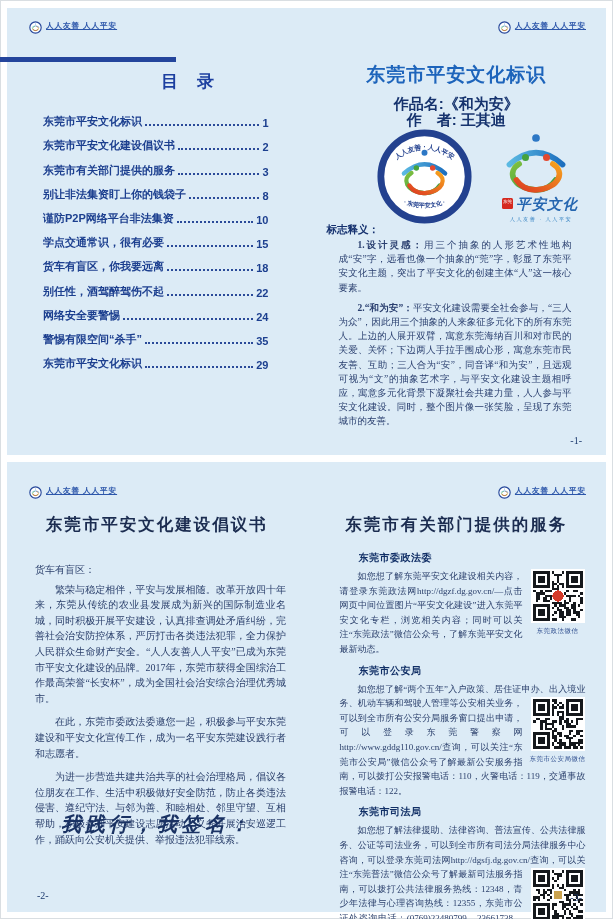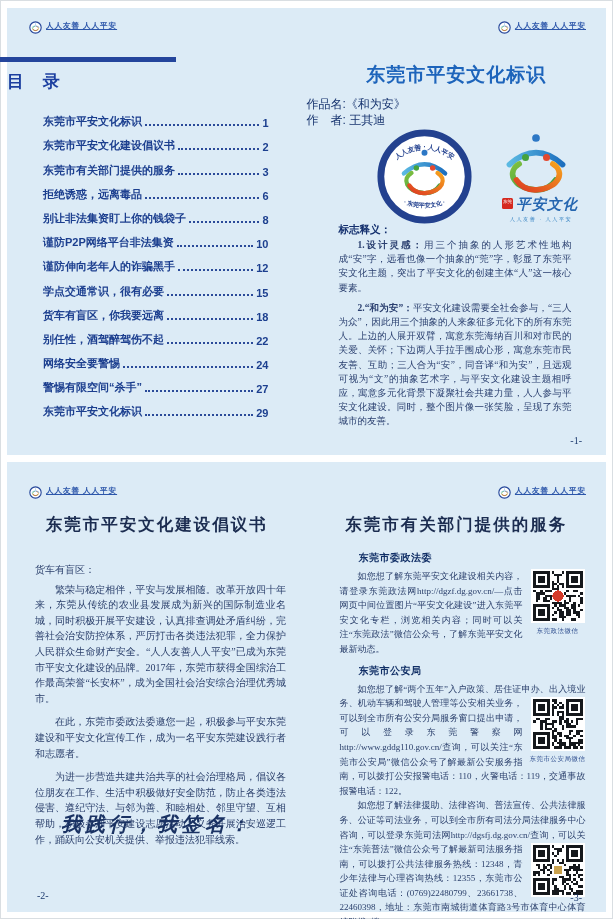--- a/index.html
+++ b/index.html
@@ -31,7 +31,7 @@
   
   .toc-rule{position:absolute;top:49px;left:-7px;width:176px;height:5px;background:#24459c;}
   .toc-title{
-    position:absolute;top:62px;left:0;width:214px;text-align:left;
+    position:absolute;top:62px;left:0;width:214px;text-align:right;
     font-size:17px;font-weight:bold;color:#1c3fa0;letter-spacing:7px;
   }
   .toc-list{position:absolute;top:97px;left:36px;right:38px;}

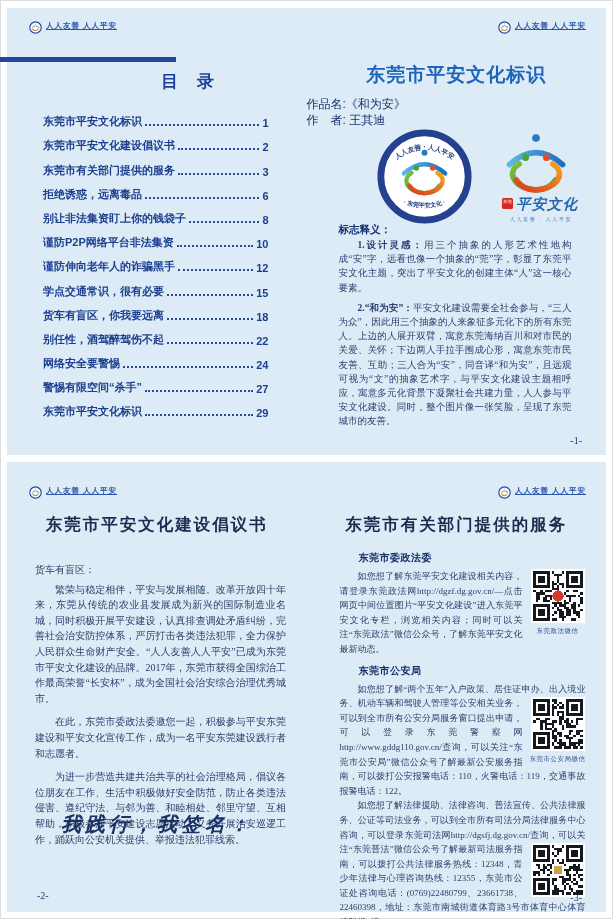--- a/index.html
+++ b/index.html
@@ -46,8 +46,8 @@
     font-family:"DejaVu Sans",sans-serif;font-size:19px;font-weight:bold;
     color:#1d64bb;letter-spacing:1px;
   }
-  .p1-meta{position:absolute;top:88px;left:0;width:100%;
-    font-size:12px;font-weight:normal;color:#16336e;line-height:16px;}
+  .p1-meta{position:absolute;top:88px;left:0;width:100%;text-align:center;
+    font-size:15px;font-weight:bold;color:#16336e;line-height:16px;}
   .badge-logo{position:absolute;top:120px;left:69px;width:97px;height:97px;}
   .color-logo{position:absolute;top:121px;left:178px;width:102px;height:99px;}
   .p1-heading{position:absolute;top:215px;left:32px;font-size:10.5px;font-weight:bold;color:#14306e;}

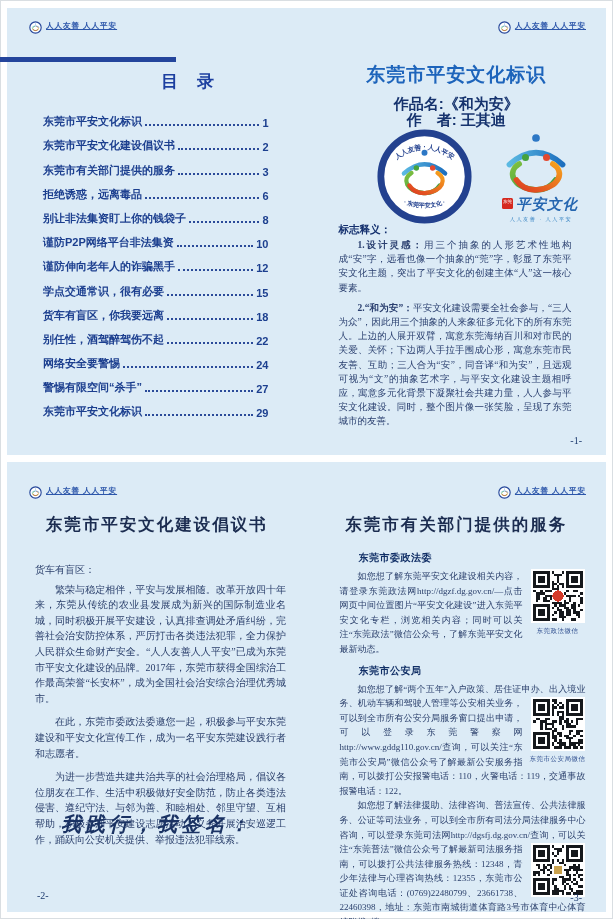--- a/index.html
+++ b/index.html
@@ -157,11 +157,6 @@
           <span class="lbl">东莞市有关部门提供的服务</span>
           <span class="leader"></span>
           <span class="num">3</span>
-        </div>
-        <div class="toc-item">
-          <span class="lbl">拒绝诱惑，远离毒品</span>
-          <span class="leader"></span>
-          <span class="num">6</span>
         </div>
         <div class="toc-item">
           <span class="lbl">别让非法集资盯上你的钱袋子</span>

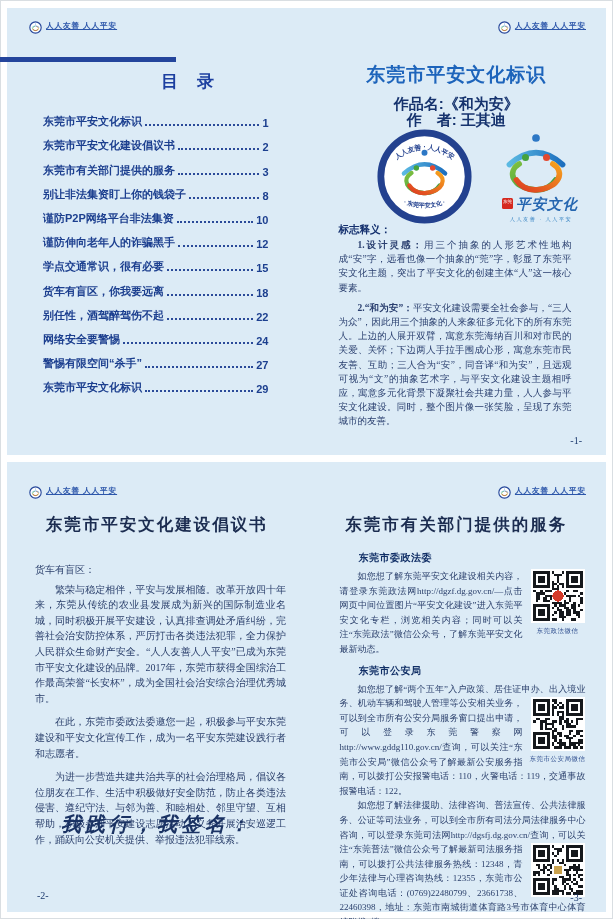--- a/index.html
+++ b/index.html
@@ -50,7 +50,7 @@
     font-size:15px;font-weight:bold;color:#16336e;line-height:16px;}
   .badge-logo{position:absolute;top:120px;left:69px;width:97px;height:97px;}
   .color-logo{position:absolute;top:121px;left:178px;width:102px;height:99px;}
-  .p1-heading{position:absolute;top:215px;left:32px;font-size:10.5px;font-weight:bold;color:#14306e;}
+  .p1-heading{position:absolute;top:215px;left:20px;font-size:10.5px;font-weight:bold;color:#14306e;}
   .p1-body{
     position:absolute;top:230px;left:32px;width:244px;
     font-family:"Liberation Serif",serif;font-size:9.5px;line-height:14.2px;

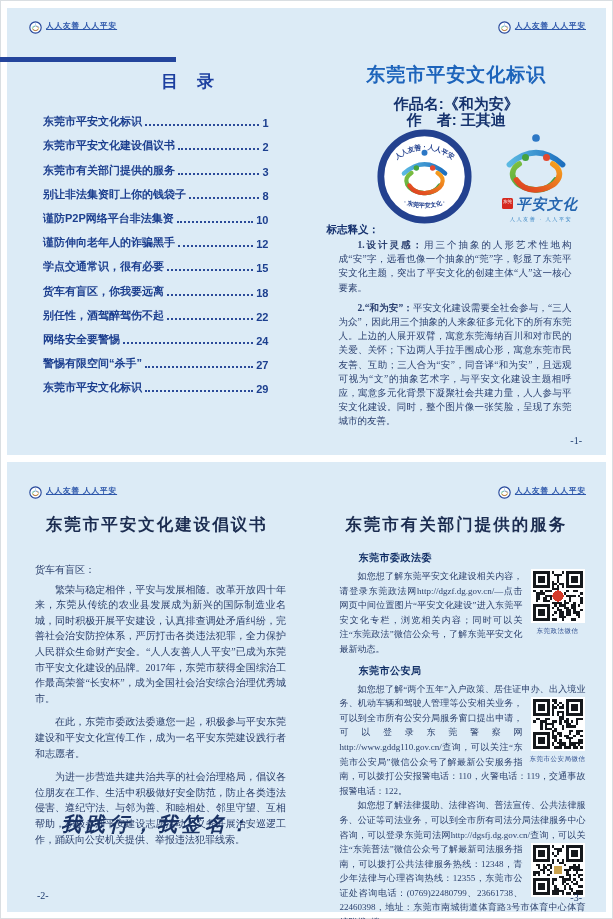--- a/index.html
+++ b/index.html
@@ -167,11 +167,6 @@
           <span class="lbl">谨防P2P网络平台非法集资</span>
           <span class="leader"></span>
           <span class="num">10</span>
-        </div>
-        <div class="toc-item">
-          <span class="lbl">谨防伸向老年人的诈骗黑手</span>
-          <span class="leader"></span>
-          <span class="num">12</span>
         </div>
         <div class="toc-item">
           <span class="lbl">学点交通常识，很有必要</span>

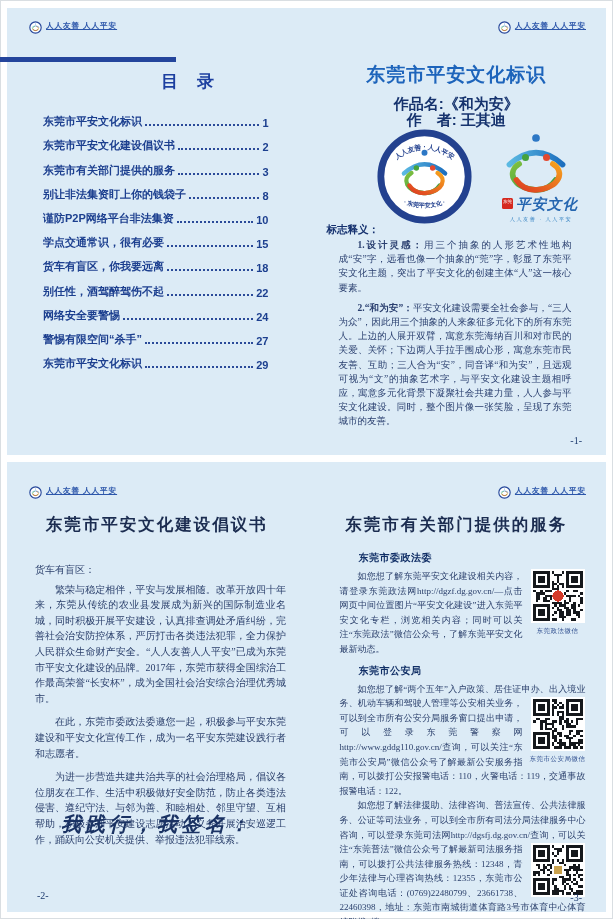--- a/index.html
+++ b/index.html
@@ -191,7 +191,7 @@
         <div class="toc-item">
           <span class="lbl">警惕有限空间“杀手”</span>
           <span class="leader"></span>
-          <span class="num">27</span>
+          <span class="num">35</span>
         </div>
         <div class="toc-item">
           <span class="lbl">东莞市平安文化标识</span>

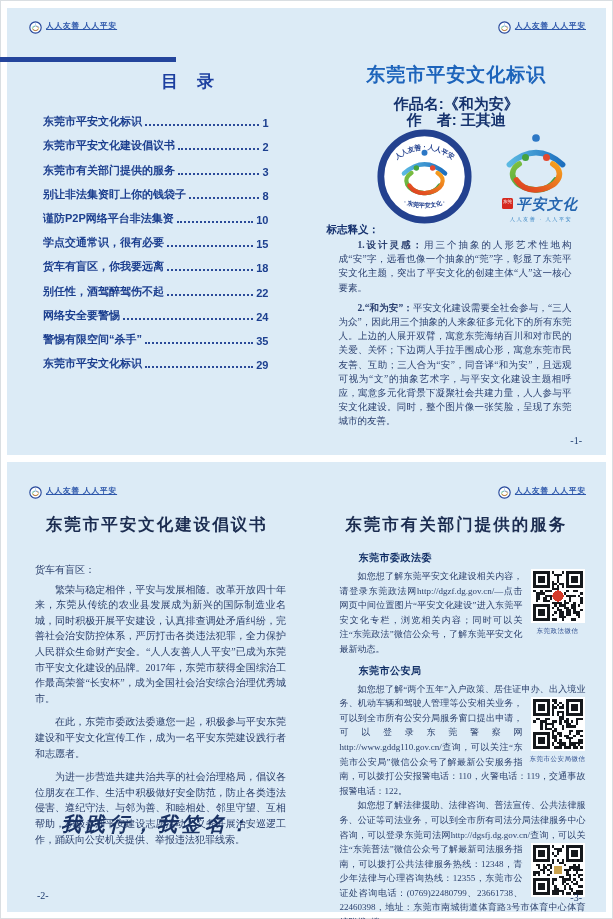--- a/index.html
+++ b/index.html
@@ -563,6 +563,7 @@
       </div>
 
       <div class="svc-section">
+        <div class="svc-heading">东莞市司法局</div>
         <p class="svc-text">
           <span class="qr-spacer" style="height:45px"></span>
           <span class="qr-float">

